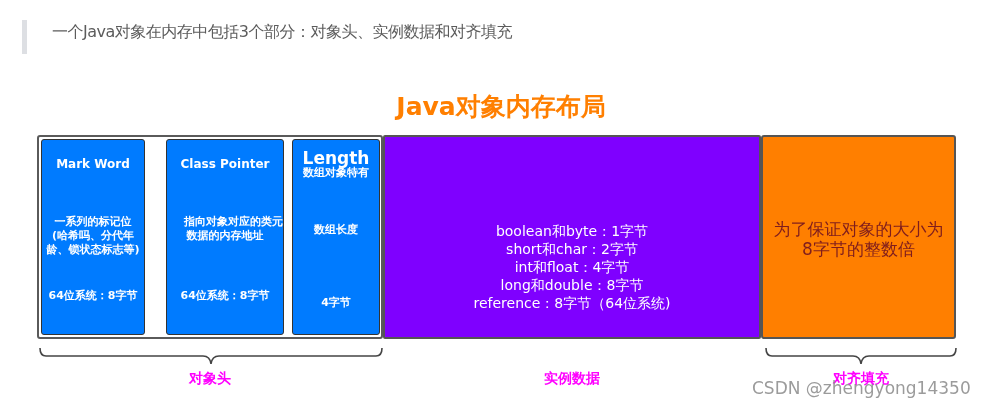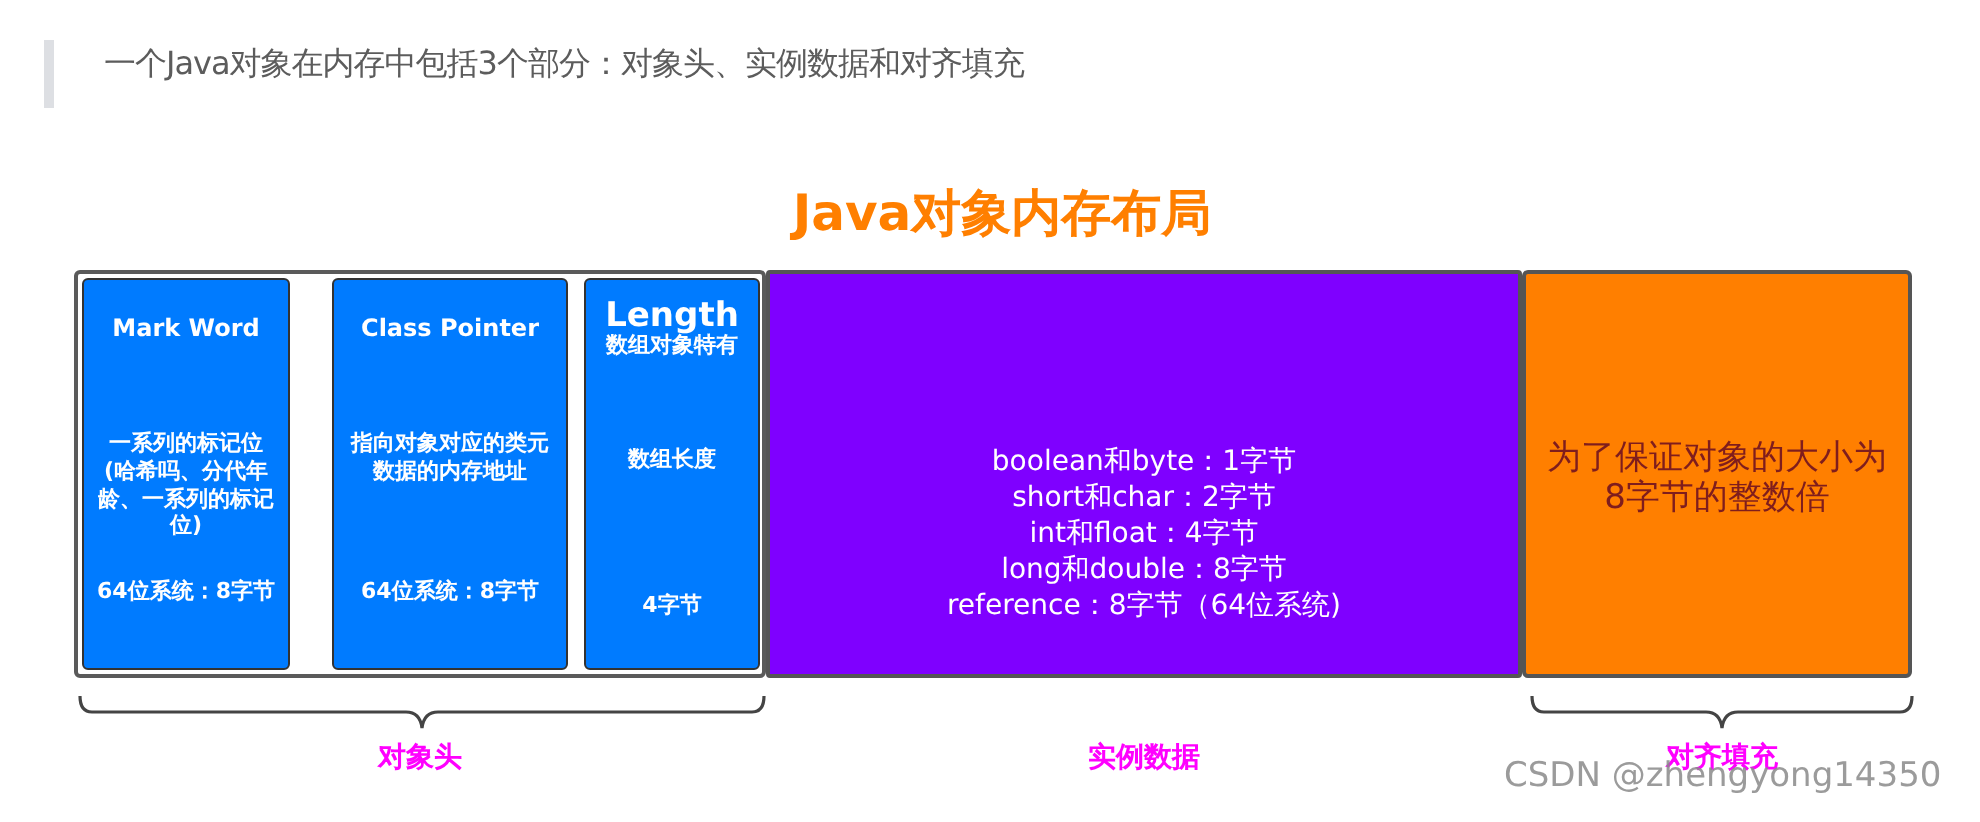--- a/index.html
+++ b/index.html
@@ -36,7 +36,7 @@
 
 <div class="cell" style="left:166px;width:118px;">
   <div class="t" style="top:18px;font-size:12px;">Class Pointer</div>
-  <div class="t" style="top:75px;">指向对象对应的类元</div>
+  <div class="t" style="top:75px;text-align:right;">指向对象对应的类元</div>
   <div class="t" style="top:89px;">数据的内存地址</div>
   <div class="t" style="top:149px;">64位系统：8字节</div>
 </div>

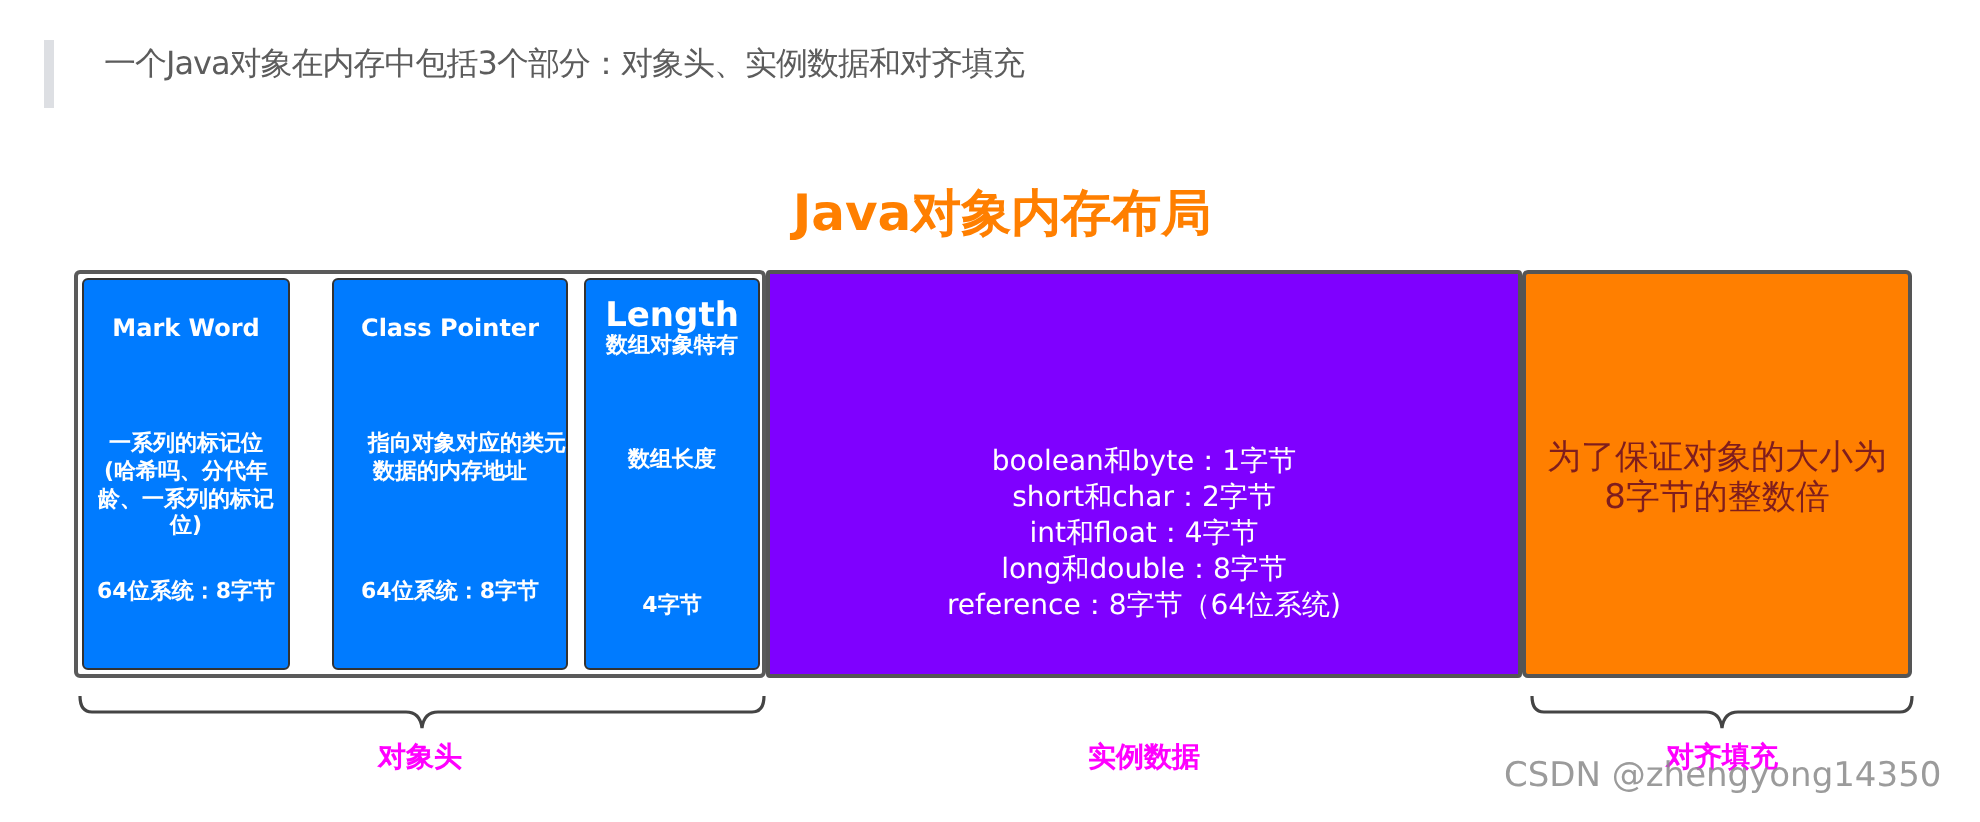--- a/index.html
+++ b/index.html
@@ -30,7 +30,7 @@
   <div class="t" style="top:18px;font-size:12px;">Mark Word</div>
   <div class="t" style="top:75px;">一系列的标记位</div>
   <div class="t" style="top:89px;">(哈希吗、分代年</div>
-  <div class="t" style="top:103px;">龄、一系列的标记位)</div>
+  <div class="t" style="top:103px;">龄、锁状态标志等)</div>
   <div class="t" style="top:149px;">64位系统：8字节</div>
 </div>
 

